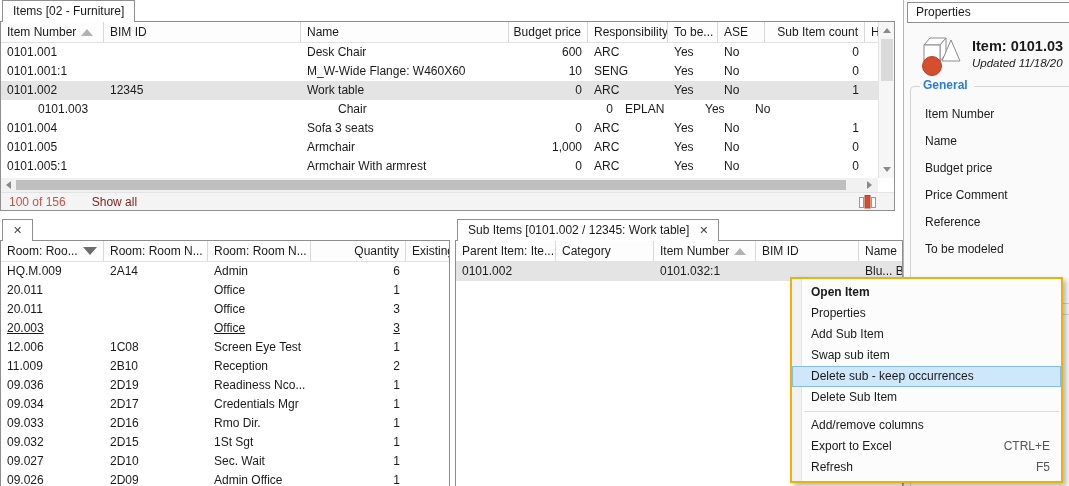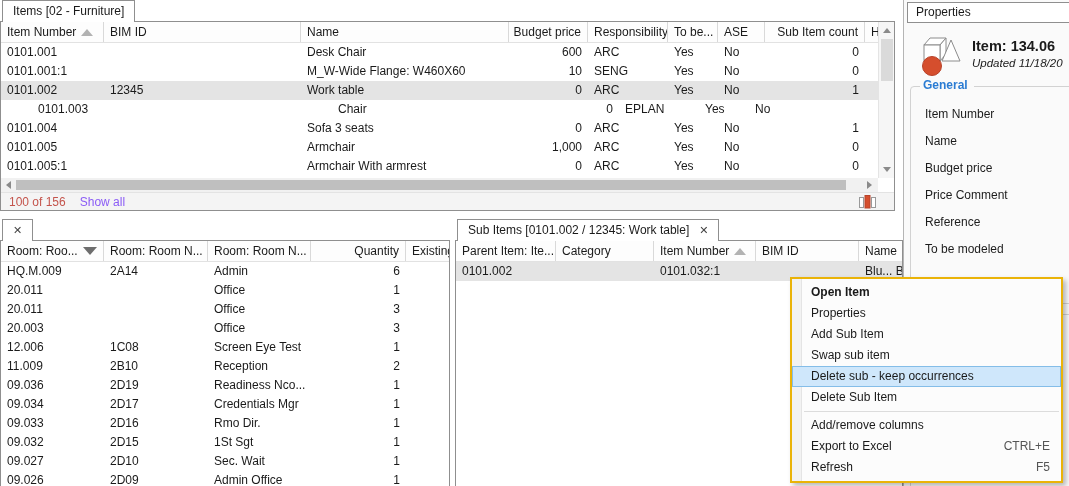--- a/index.html
+++ b/index.html
@@ -399,7 +399,7 @@
         <circle cx="14" cy="34" r="9.5" fill="#d54e2d" stroke="#b8432a"></circle>
       </svg>
       <div>
-        <div class="props-item-title">Item: 134.06</div>
+        <div class="props-item-title">Item: 0101.03</div>
         <div class="props-updated">Updated 11/18/20</div>
       </div>
     </div>

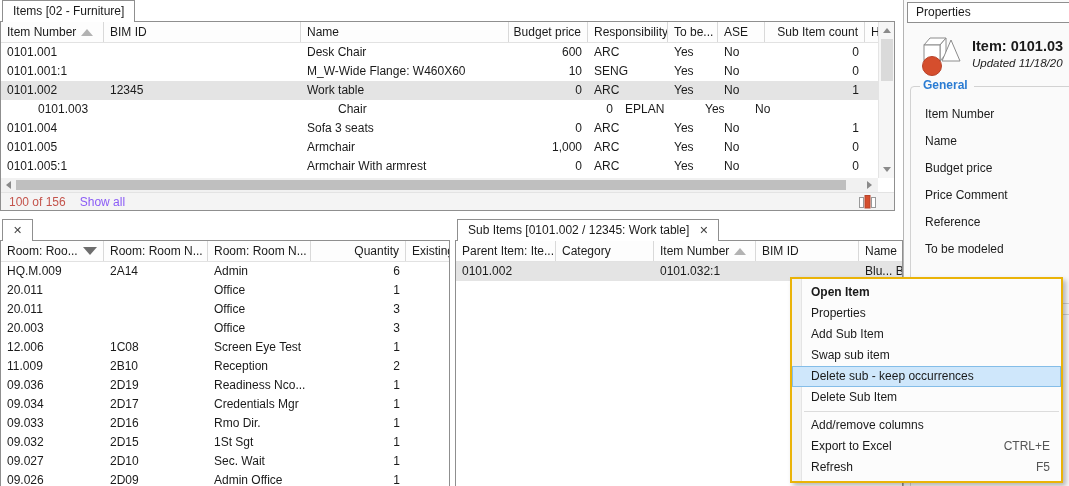--- a/index.html
+++ b/index.html
@@ -44,7 +44,7 @@
   .status-bar { position:absolute; left:0; right:0; bottom:0; height:18px; background:#f4f4f4;
                 border-top:1px solid #e3e3e3; display:flex; align-items:center; }
   .status-count { color:#c4544c; margin-left:8px; }
-  .status-showall { color:#8b5cf6; margin-left:14px; cursor:default; }
+  .status-showall { color:#7f1d1d; margin-left:26px; cursor:default; }
   .col-icon { position:absolute; right:16px; top:2px; }
 
   

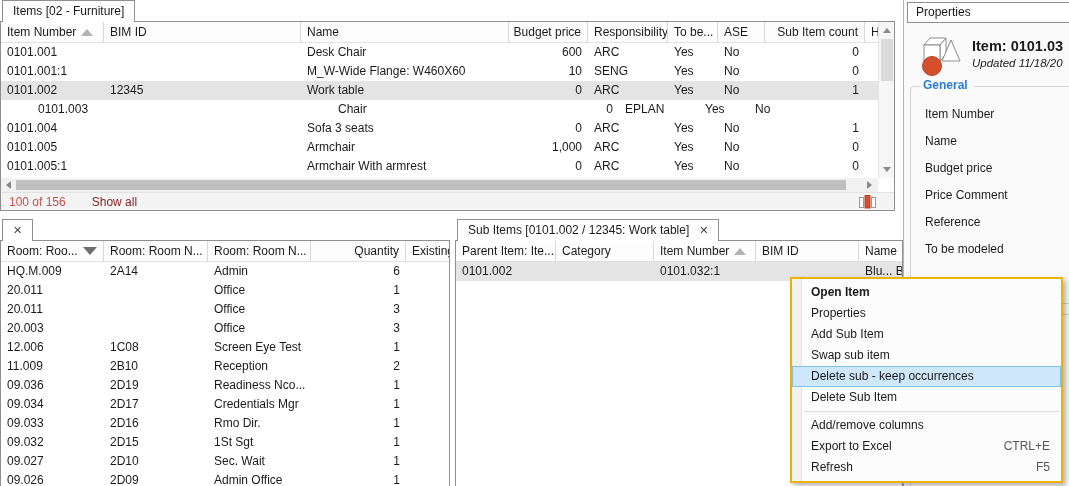--- a/index.html
+++ b/index.html
@@ -276,7 +276,7 @@
           <div class="tc"></div>
         </div>
 
-        <div class="trow" style="grid-template-columns:103px 104px 103px 95px 43px;">
+        <div class="trow" style="grid-template-columns:103px 104px 103px 95px 43px;text-decoration:underline;">
           <div class="tc">20.003</div>
           <div class="tc"></div>
           <div class="tc">Office</div>

